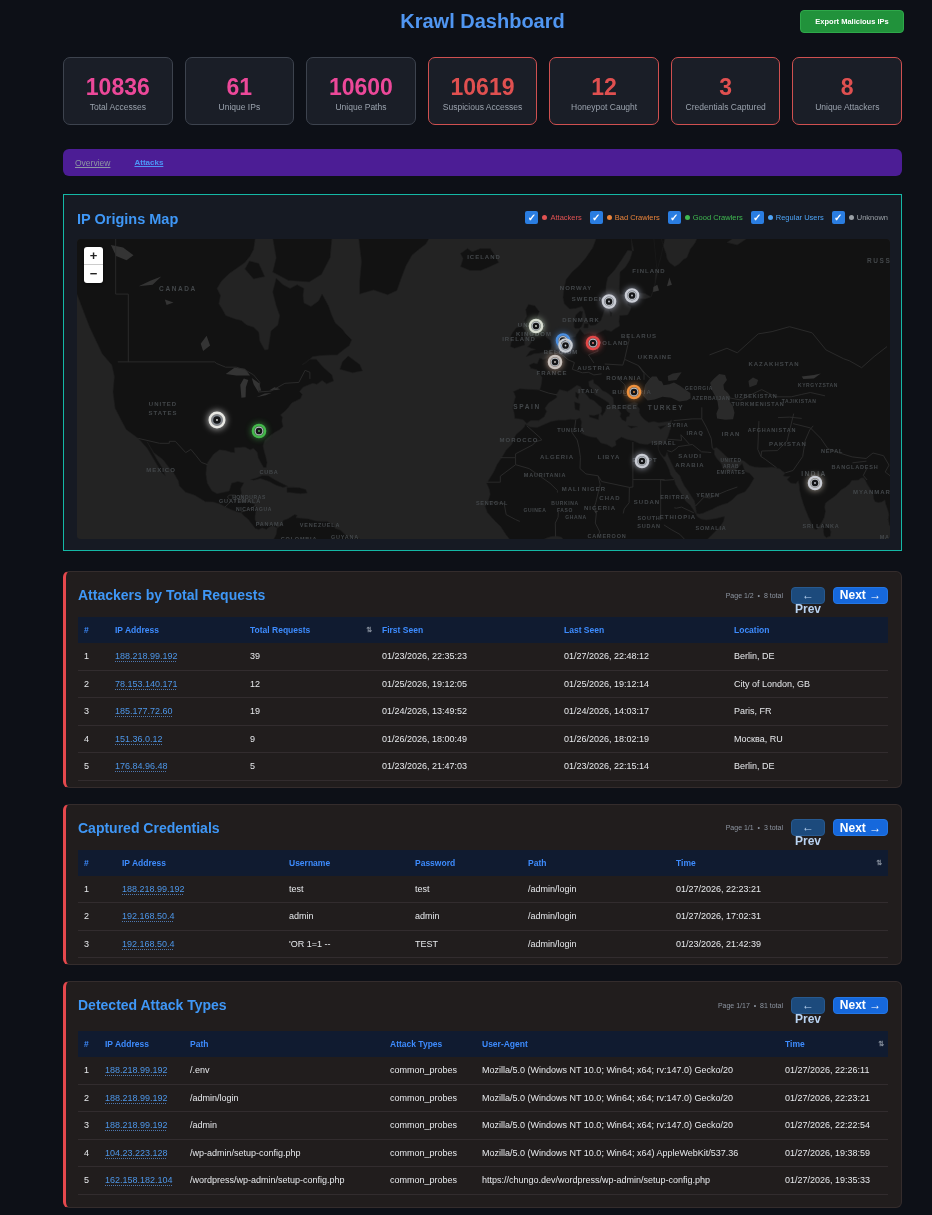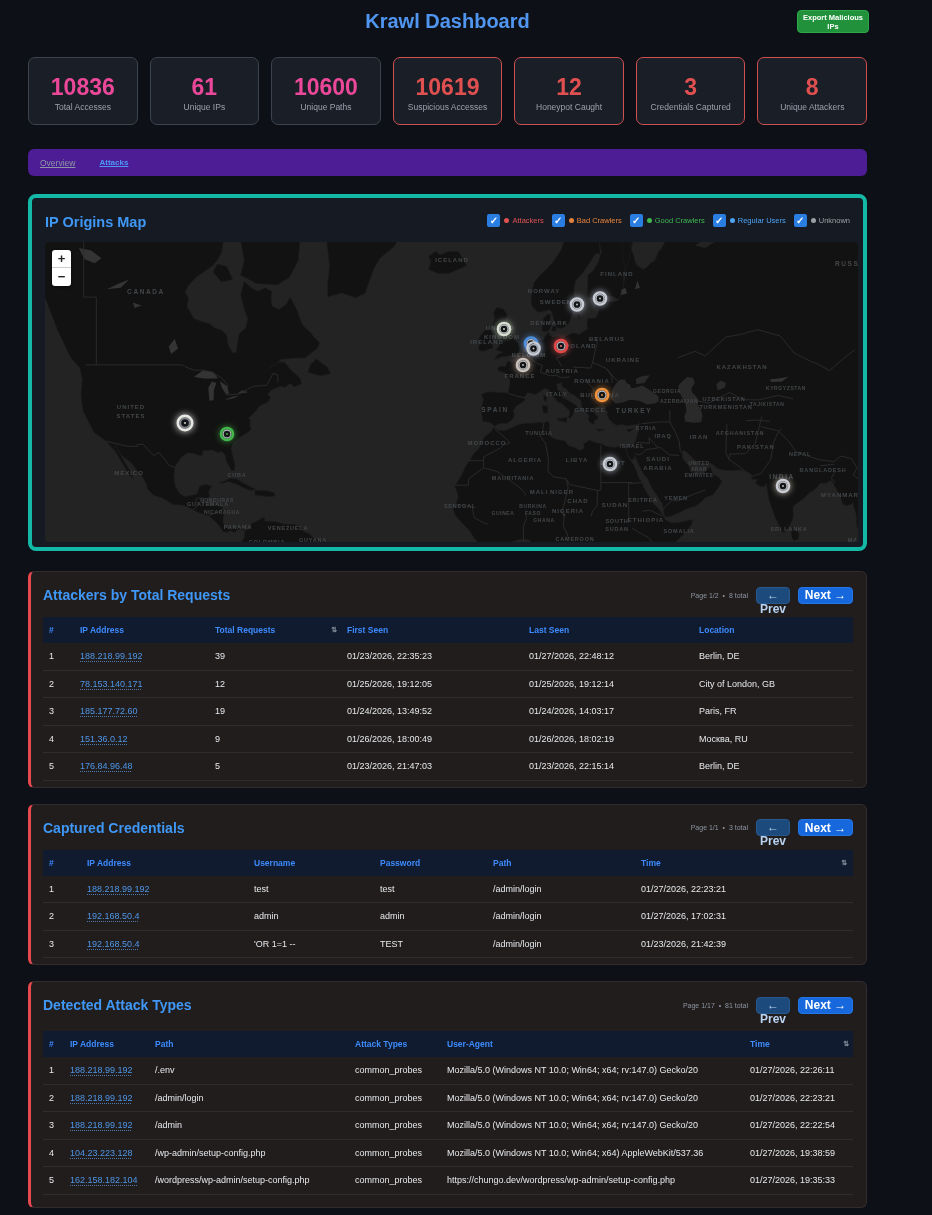--- a/index.html
+++ b/index.html
@@ -5,7 +5,7 @@
 *{margin:0;padding:0;box-sizing:border-box}
 html,body{background:#0d1017;font-family:"Liberation Sans",sans-serif;}
 body{width:932px;}
-.wrap{width:839px;margin-left:28px;}
+.wrap{width:839px;margin-left:63px;}
 .topbar{position:relative;height:46px;}
 .topbar h1{text-align:center;font-size:20px;font-weight:bold;color:#5096f1;padding-top:10px;}
 .export{position:absolute;right:-2px;top:10px;background:#21923b;color:#fff;font-size:7.5px;font-weight:bold;border:1px solid #2ea94a;border-radius:4px;width:72px;height:23px;font-family:"Liberation Sans",sans-serif}

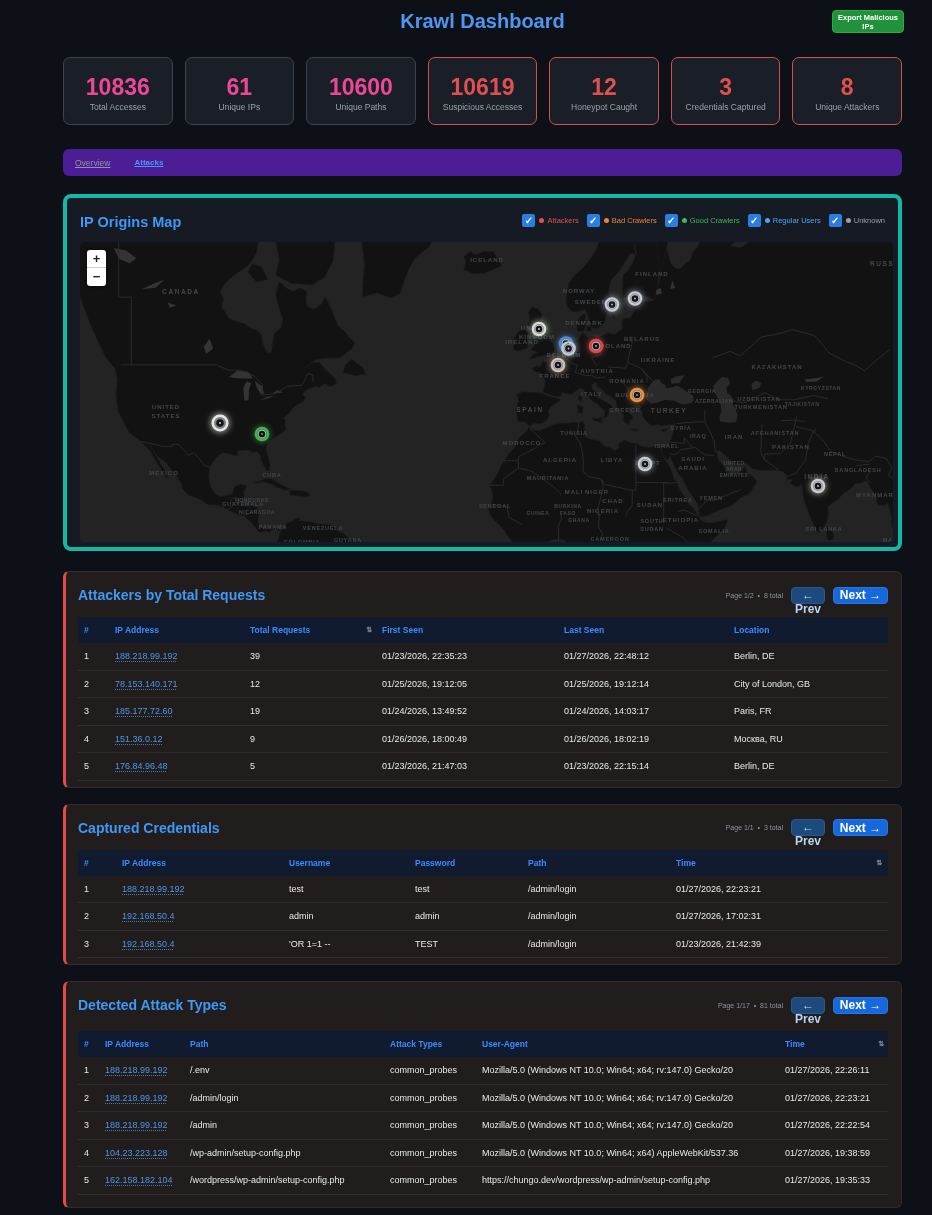--- a/index.html
+++ b/index.html
@@ -8,7 +8,7 @@
 .wrap{width:839px;margin-left:63px;}
 .topbar{position:relative;height:46px;}
 .topbar h1{text-align:center;font-size:20px;font-weight:bold;color:#5096f1;padding-top:10px;}
-.export{position:absolute;right:-2px;top:10px;background:#21923b;color:#fff;font-size:7.5px;font-weight:bold;border:1px solid #2ea94a;border-radius:4px;width:72px;height:23px;font-family:"Liberation Sans",sans-serif}
+.export{position:absolute;right:-2px;top:10px;background:#21923b;color:#fff;font-size:7.5px;font-weight:bold;border:1px solid #2ea94a;border-radius:4px;width:104px;height:23px;font-family:"Liberation Sans",sans-serif}
 .stats{display:flex;gap:12px;margin-top:11px;}
 .stat{flex:1;background:#1a1e27;border:1px solid #3d434e;border-radius:7px;text-align:center;height:68px;padding-top:17px;}
 .stat.red{border-color:#cf5050;}

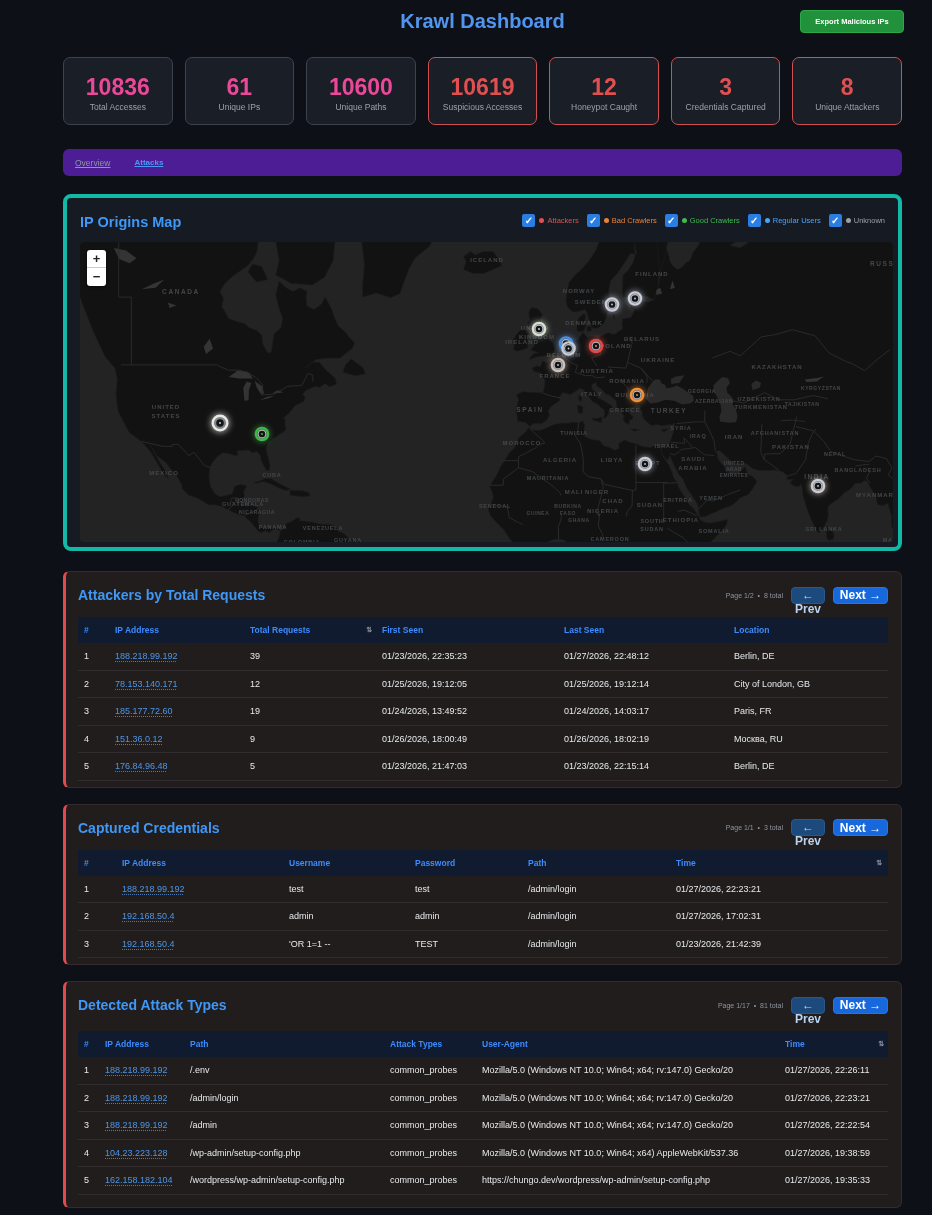--- a/index.html
+++ b/index.html
@@ -18,7 +18,7 @@
 .tabs{margin-top:24px;background:#4c1d95;border-radius:6px;height:27px;display:flex;align-items:center;padding-left:12px;gap:24px;}
 .tab{font-size:8.5px;color:#8d97a3;text-decoration:underline;}
 .tab.active{color:#4d96f8;font-weight:bold;font-size:8px;}
-.card{background:#161a23;border:4px solid #14b8a6;border-radius:8px;margin-top:18px;}
+.card{background:#161a23;border:1px solid #14b8a6;border-radius:0;margin-top:18px;}
 .mapcard{height:357px;padding:12px 13px;}
 .maphead{display:flex;justify-content:space-between;align-items:center;height:24px;margin-bottom:8px;}
 .maphead h2{font-size:14.5px;font-weight:bold;color:#3f97f6;}

